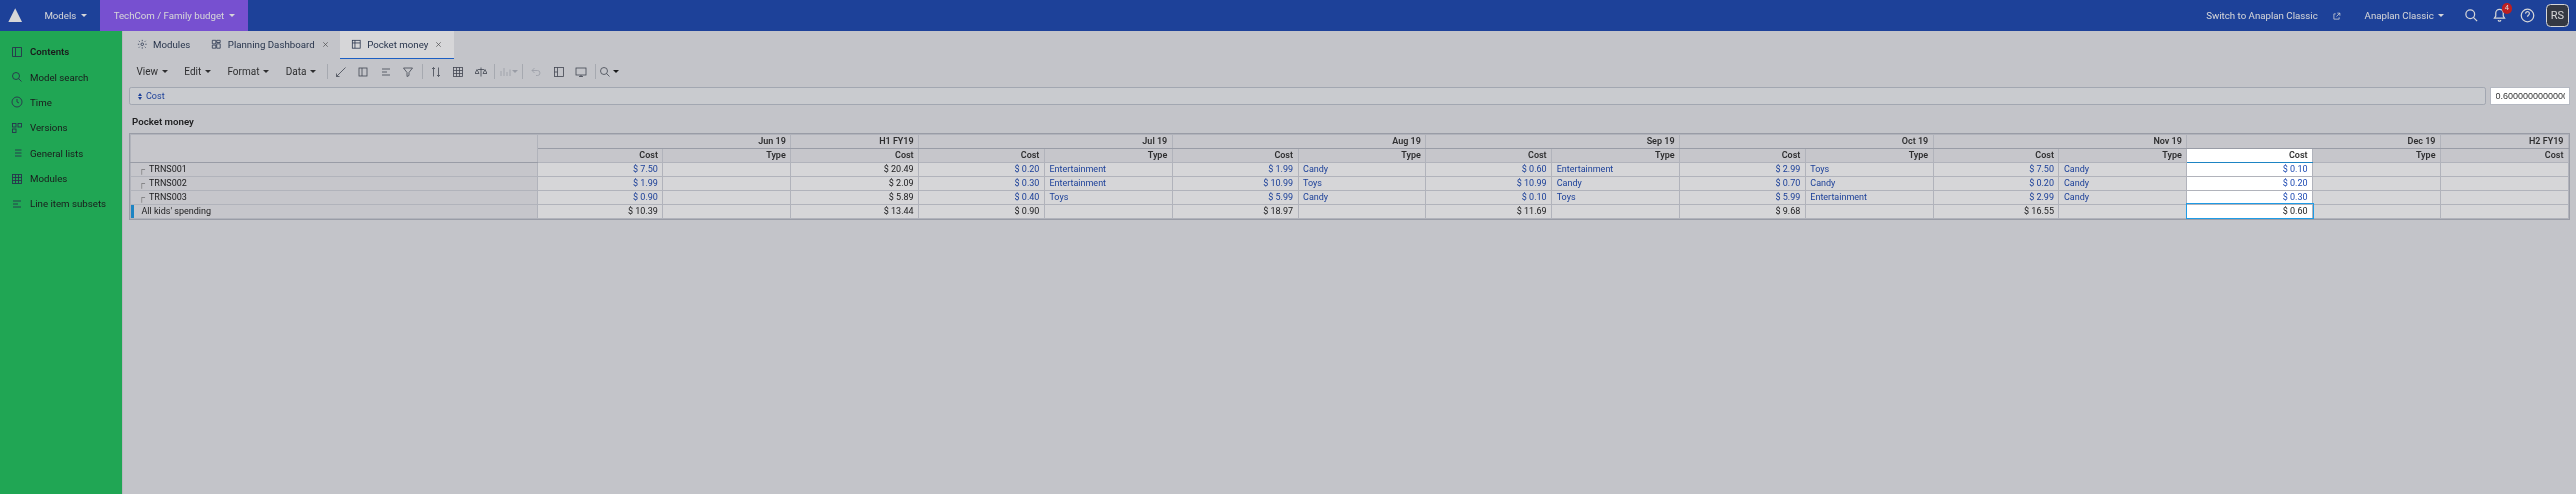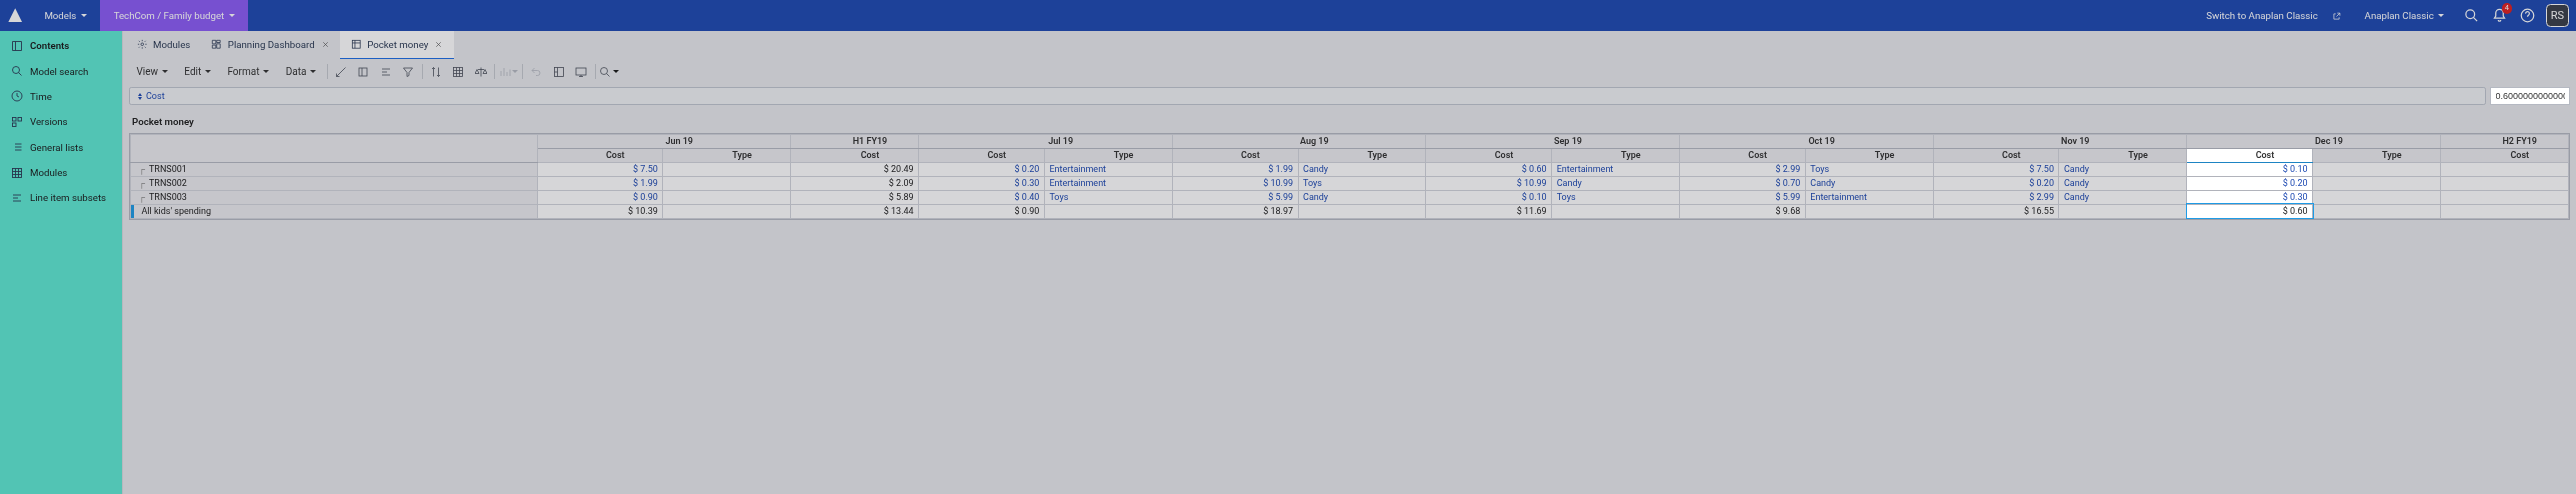--- a/index.html
+++ b/index.html
@@ -24,7 +24,7 @@
   .layout { display:flex; width:100%; }
   
   
-  .sidebar { width: 123px; background: #5eead4; border-right:0.7px solid #d9dbe0; padding-top:2px; height: 463px; }
+  .sidebar { width: 123px; background: #22c55e; border-right:0.7px solid #d9dbe0; padding-top:8px; height: 463px; }
   .sb-item { display:flex; align-items:center; gap:7.5px; padding:6.7px 10.5px; cursor:pointer; color:#1a1a1a; font-size:9.7px; }
   .sb-item svg { width:12px; height:12px; stroke:#2b3a55; fill:none; stroke-width:1.8; flex-shrink:0; }
   .sb-item.bold { font-weight:600; }

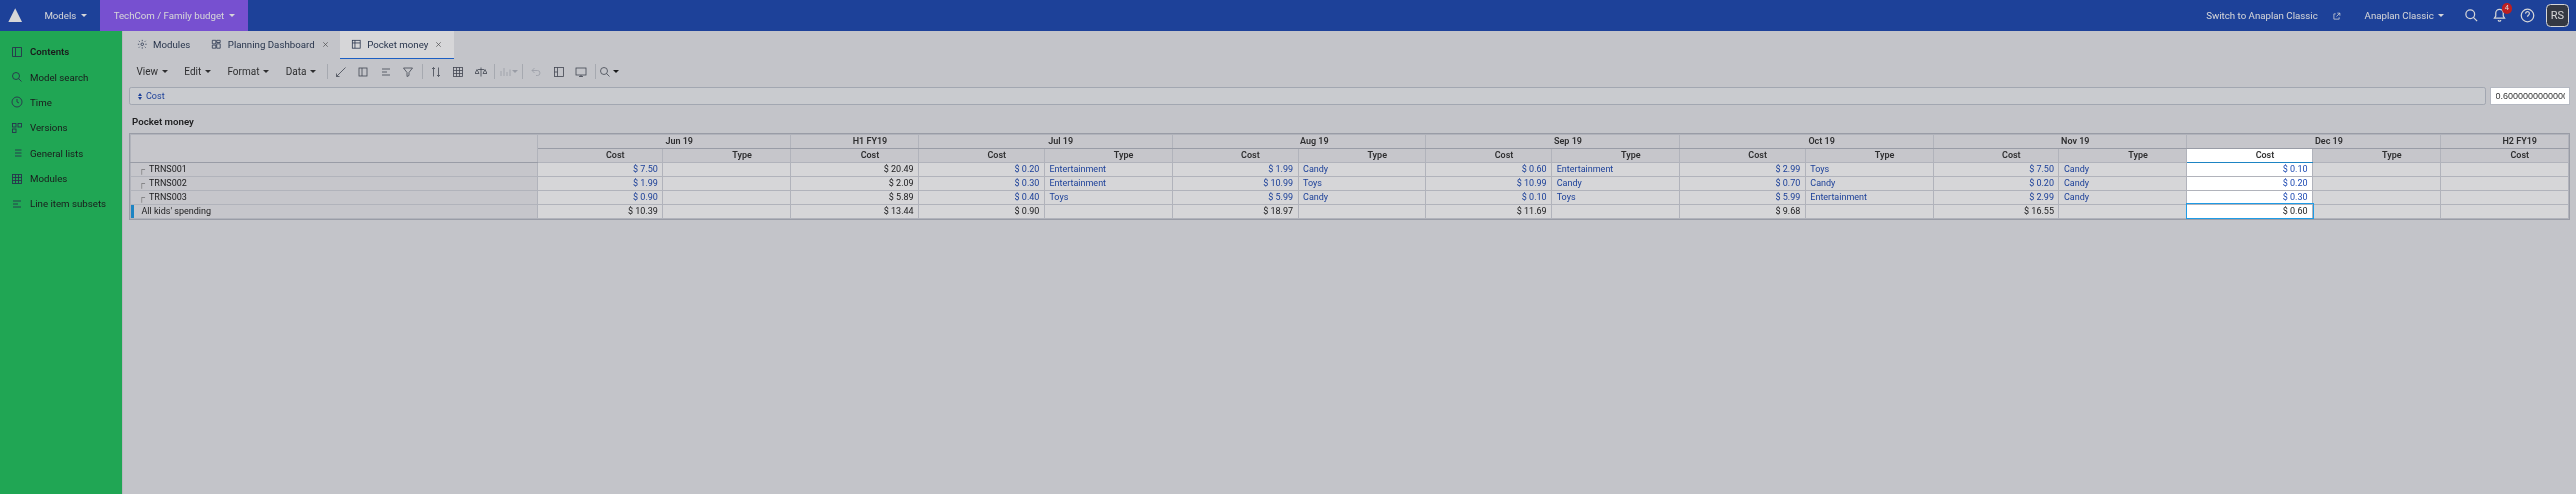--- a/index.html
+++ b/index.html
@@ -62,7 +62,7 @@
   .grid { border:0.7px solid #b5b9c2; background:#fff; display:inline-block; min-width:100%; }
   .grid table { border-collapse:collapse; width:100%; table-layout:fixed; }
   .grid th, .grid td { border:0.7px solid #d2d5dc; padding:1.5px 4.5px; font-size:9px; height:13.4px; white-space:nowrap; overflow:hidden; }
-  .grid thead th { background:#ececef; text-align:center; font-weight:600; color:#333;padding-left:35px; }
+  .grid thead th { background:#ececef; text-align:right; font-weight:600; color:#333;padding-left:35px; }
   .grid thead tr:first-child th { border-bottom:0.7px solid #b5b9c2; }
   .grid .row-hdr { background:#ececef; text-align:left; padding-left:18px; position:relative; width:183px; }
   .grid .row-hdr .tree { position:absolute; left:7.5px; color:#888; }

